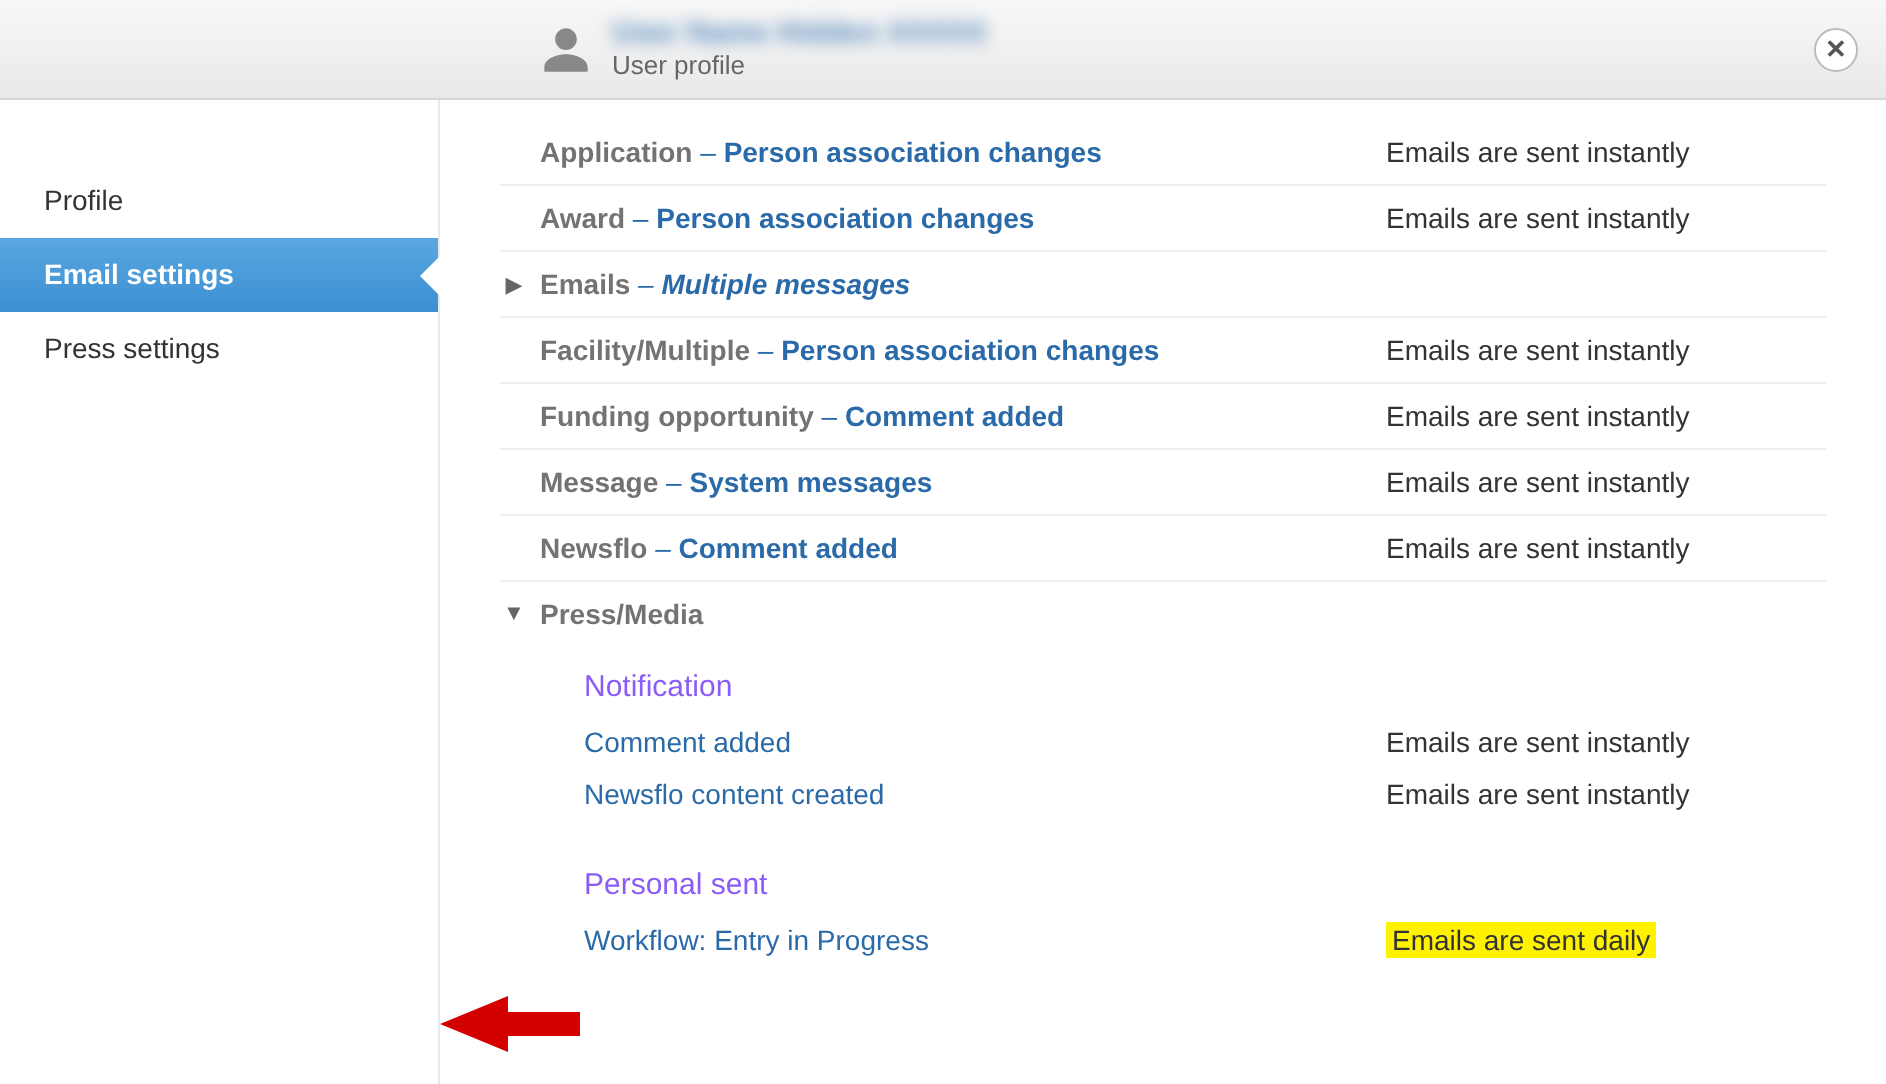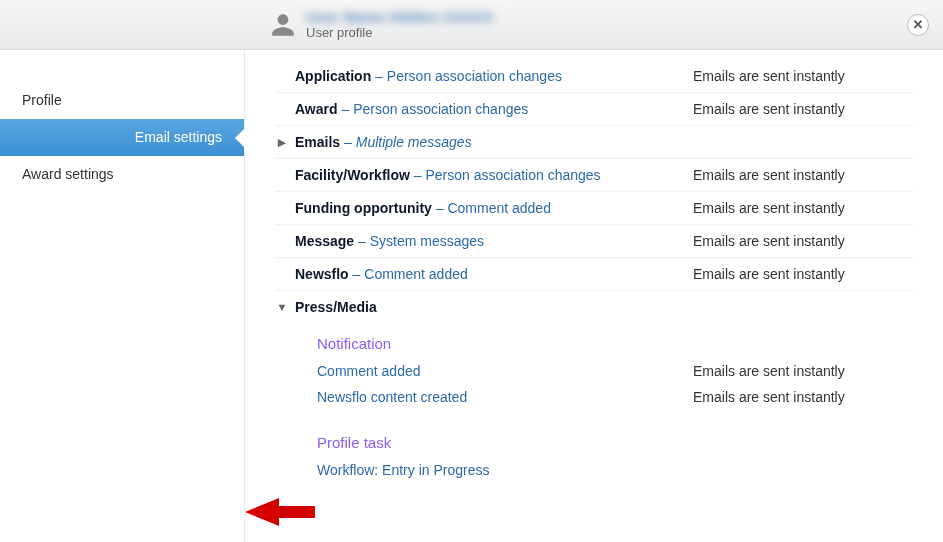--- a/index.html
+++ b/index.html
@@ -85,7 +85,7 @@
     display:inline-block;
   }
   .spacer { width:20px; display:inline-block; }
-  .cat { color:#0f172a; font-weight:700;text-align:center; }
+  .cat { color:#737373; font-weight:700;text-align:center; }
   .desc { color:#2b6aa8; font-weight:400; }
   .italic { font-style: italic; }
   .sep { color:#2b6aa8; font-weight:400; }

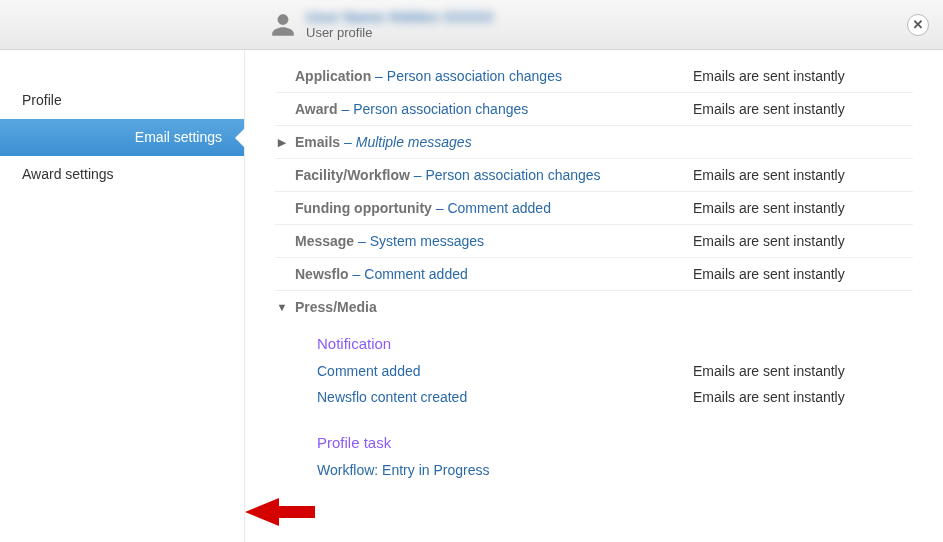--- a/index.html
+++ b/index.html
@@ -86,7 +86,7 @@
   }
   .spacer { width:20px; display:inline-block; }
   .cat { color:#737373; font-weight:700;text-align:center; }
-  .desc { color:#2b6aa8; font-weight:400; }
+  .desc { color:#2b6aa8; font-weight:700; }
   .italic { font-style: italic; }
   .sep { color:#2b6aa8; font-weight:400; }
   .allemails { font-style: italic; color:#333; }

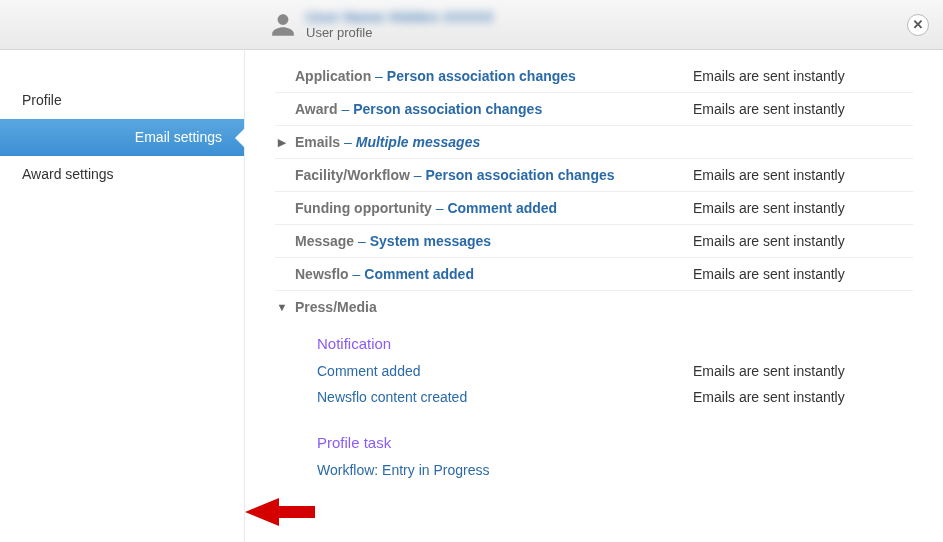--- a/index.html
+++ b/index.html
@@ -40,7 +40,7 @@
   }
   .container { display:flex; height:calc(100% - 50px); }
   .sidebar {
-    width:245px; padding-top:32px;
+    width:220px; padding-top:32px;
     border-right:1px solid #e9e9e9;
     background:#fff;
     flex-shrink: 0;

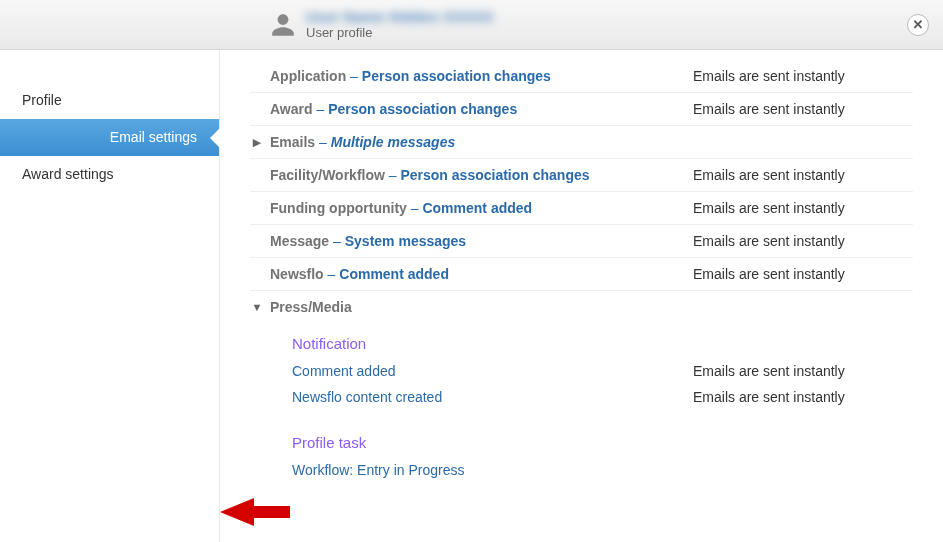--- a/index.html
+++ b/index.html
@@ -55,8 +55,7 @@
     background: linear-gradient(#5aa7e0, #3b8fd3);
     color:#fff;
     position:relative;
-    font-weight: 400;
-    text-align: right;
+    font-weight: 700;
   }
   .sidebar-item.active::after {
     content:""; position:absolute; right:-1px; top:50%; transform:translateY(-50%);

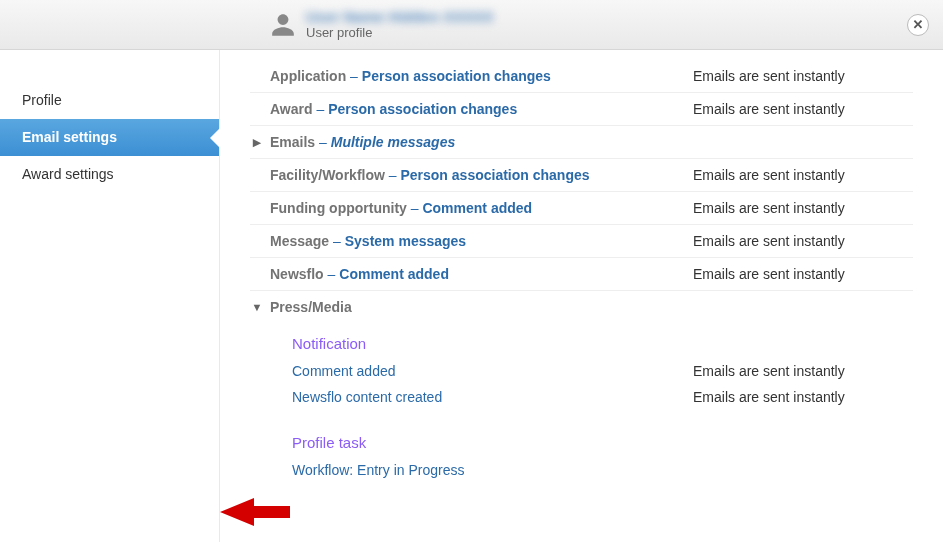--- a/index.html
+++ b/index.html
@@ -130,7 +130,7 @@
   <div class="sidebar">
     <div class="sidebar-item">Profile</div>
     <div class="sidebar-item active">Email settings</div>
-    <div class="sidebar-item">Award settings</div>
+    <div class="sidebar-item">Press settings</div>
   </div>
 
   <div class="main">

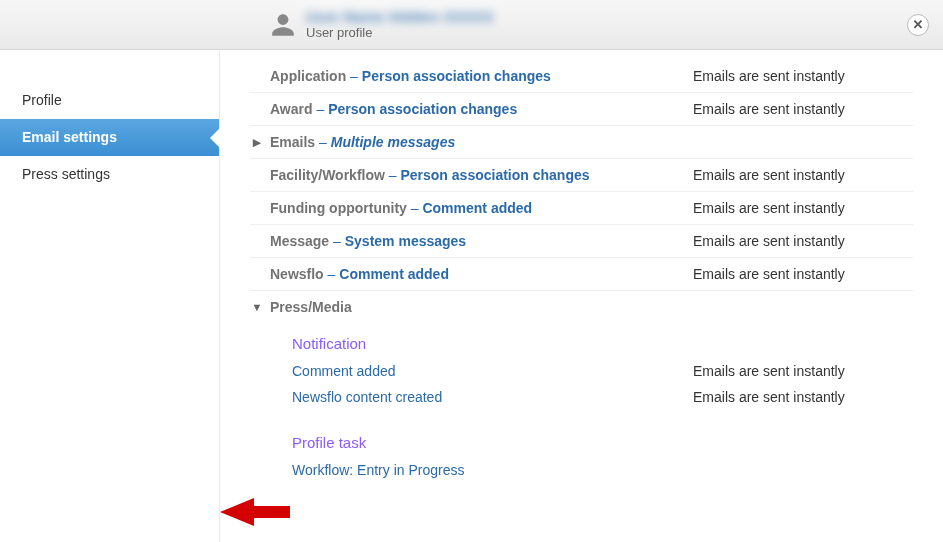--- a/index.html
+++ b/index.html
@@ -167,7 +167,7 @@
     <div class="row">
       <div class="left">
           <span class="spacer"></span>
-          <span class="cat">Facility/Workflow</span>
+          <span class="cat">Facility/Multiple</span>
           <span class="sep">&nbsp;–&nbsp;</span>
           <span class="desc">Person association changes</span>
         </div>

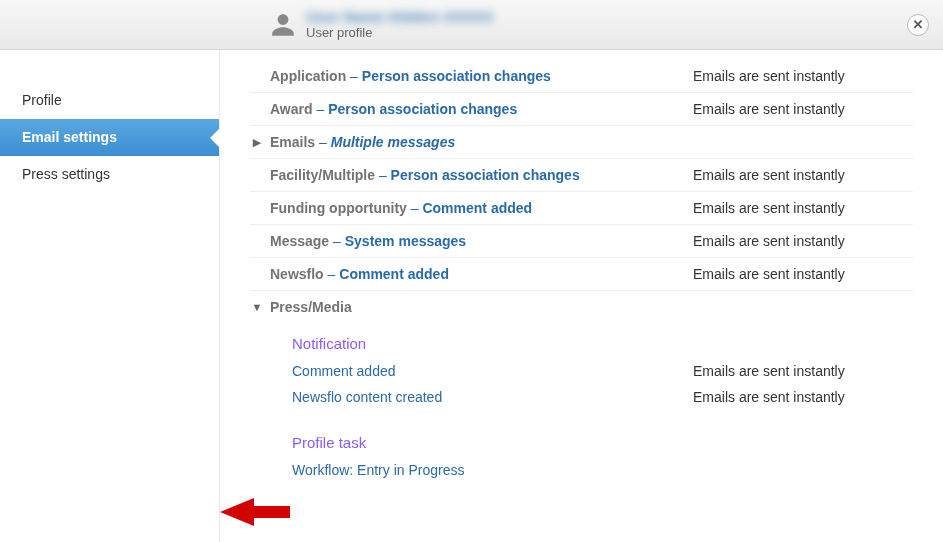--- a/index.html
+++ b/index.html
@@ -222,7 +222,7 @@
       <div class="right">Emails are sent instantly</div>
     </div>
 
-    <div class="sub-head" style="padding-top:24px;">Profile task</div>
+    <div class="sub-head" style="padding-top:24px;">Personal sent</div>
     <div class="sub-row">
       <div class="sub-left">Workflow: Entry in Progress</div>
     </div>

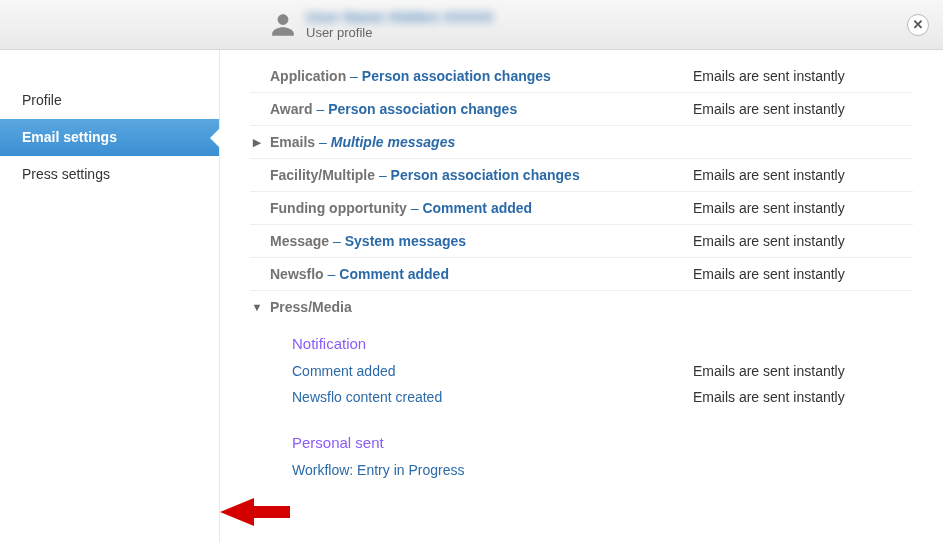--- a/index.html
+++ b/index.html
@@ -225,6 +225,7 @@
     <div class="sub-head" style="padding-top:24px;">Personal sent</div>
     <div class="sub-row">
       <div class="sub-left">Workflow: Entry in Progress</div>
+      <div class="right"><span class="hl">Emails are sent daily</span></div>
     </div>
 
     <svg class="arrow" viewBox="0 0 70 36">

